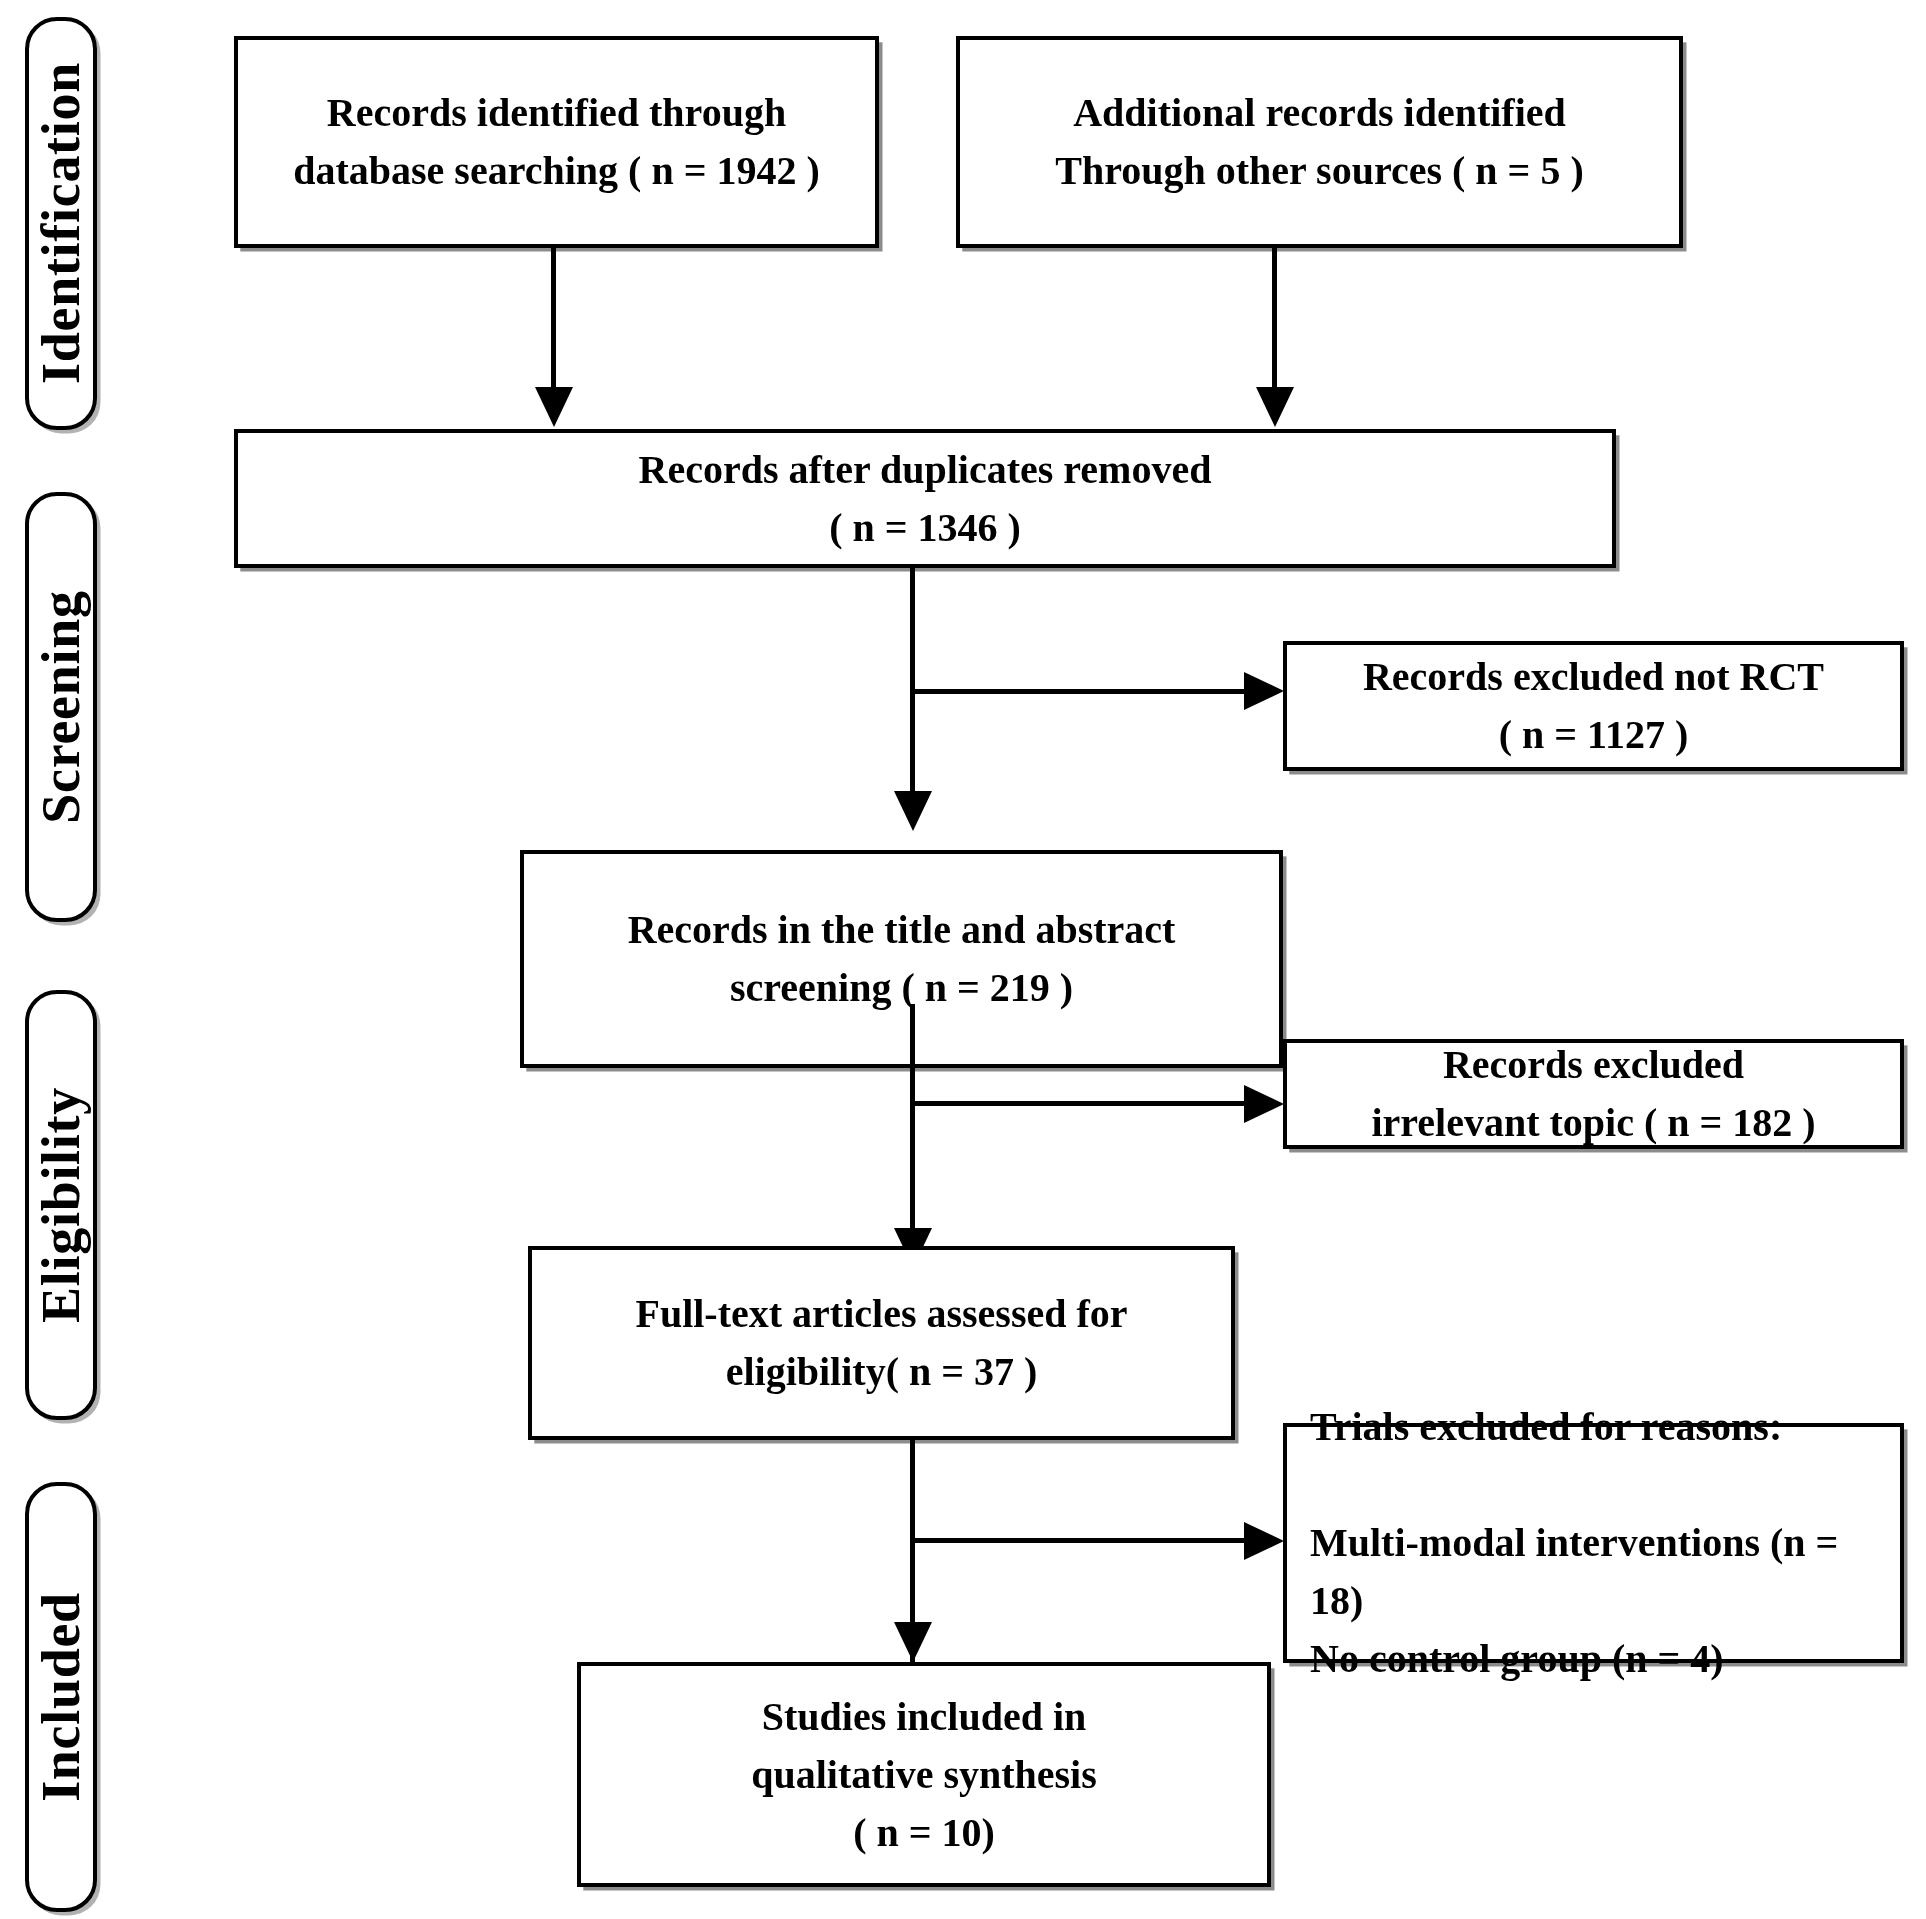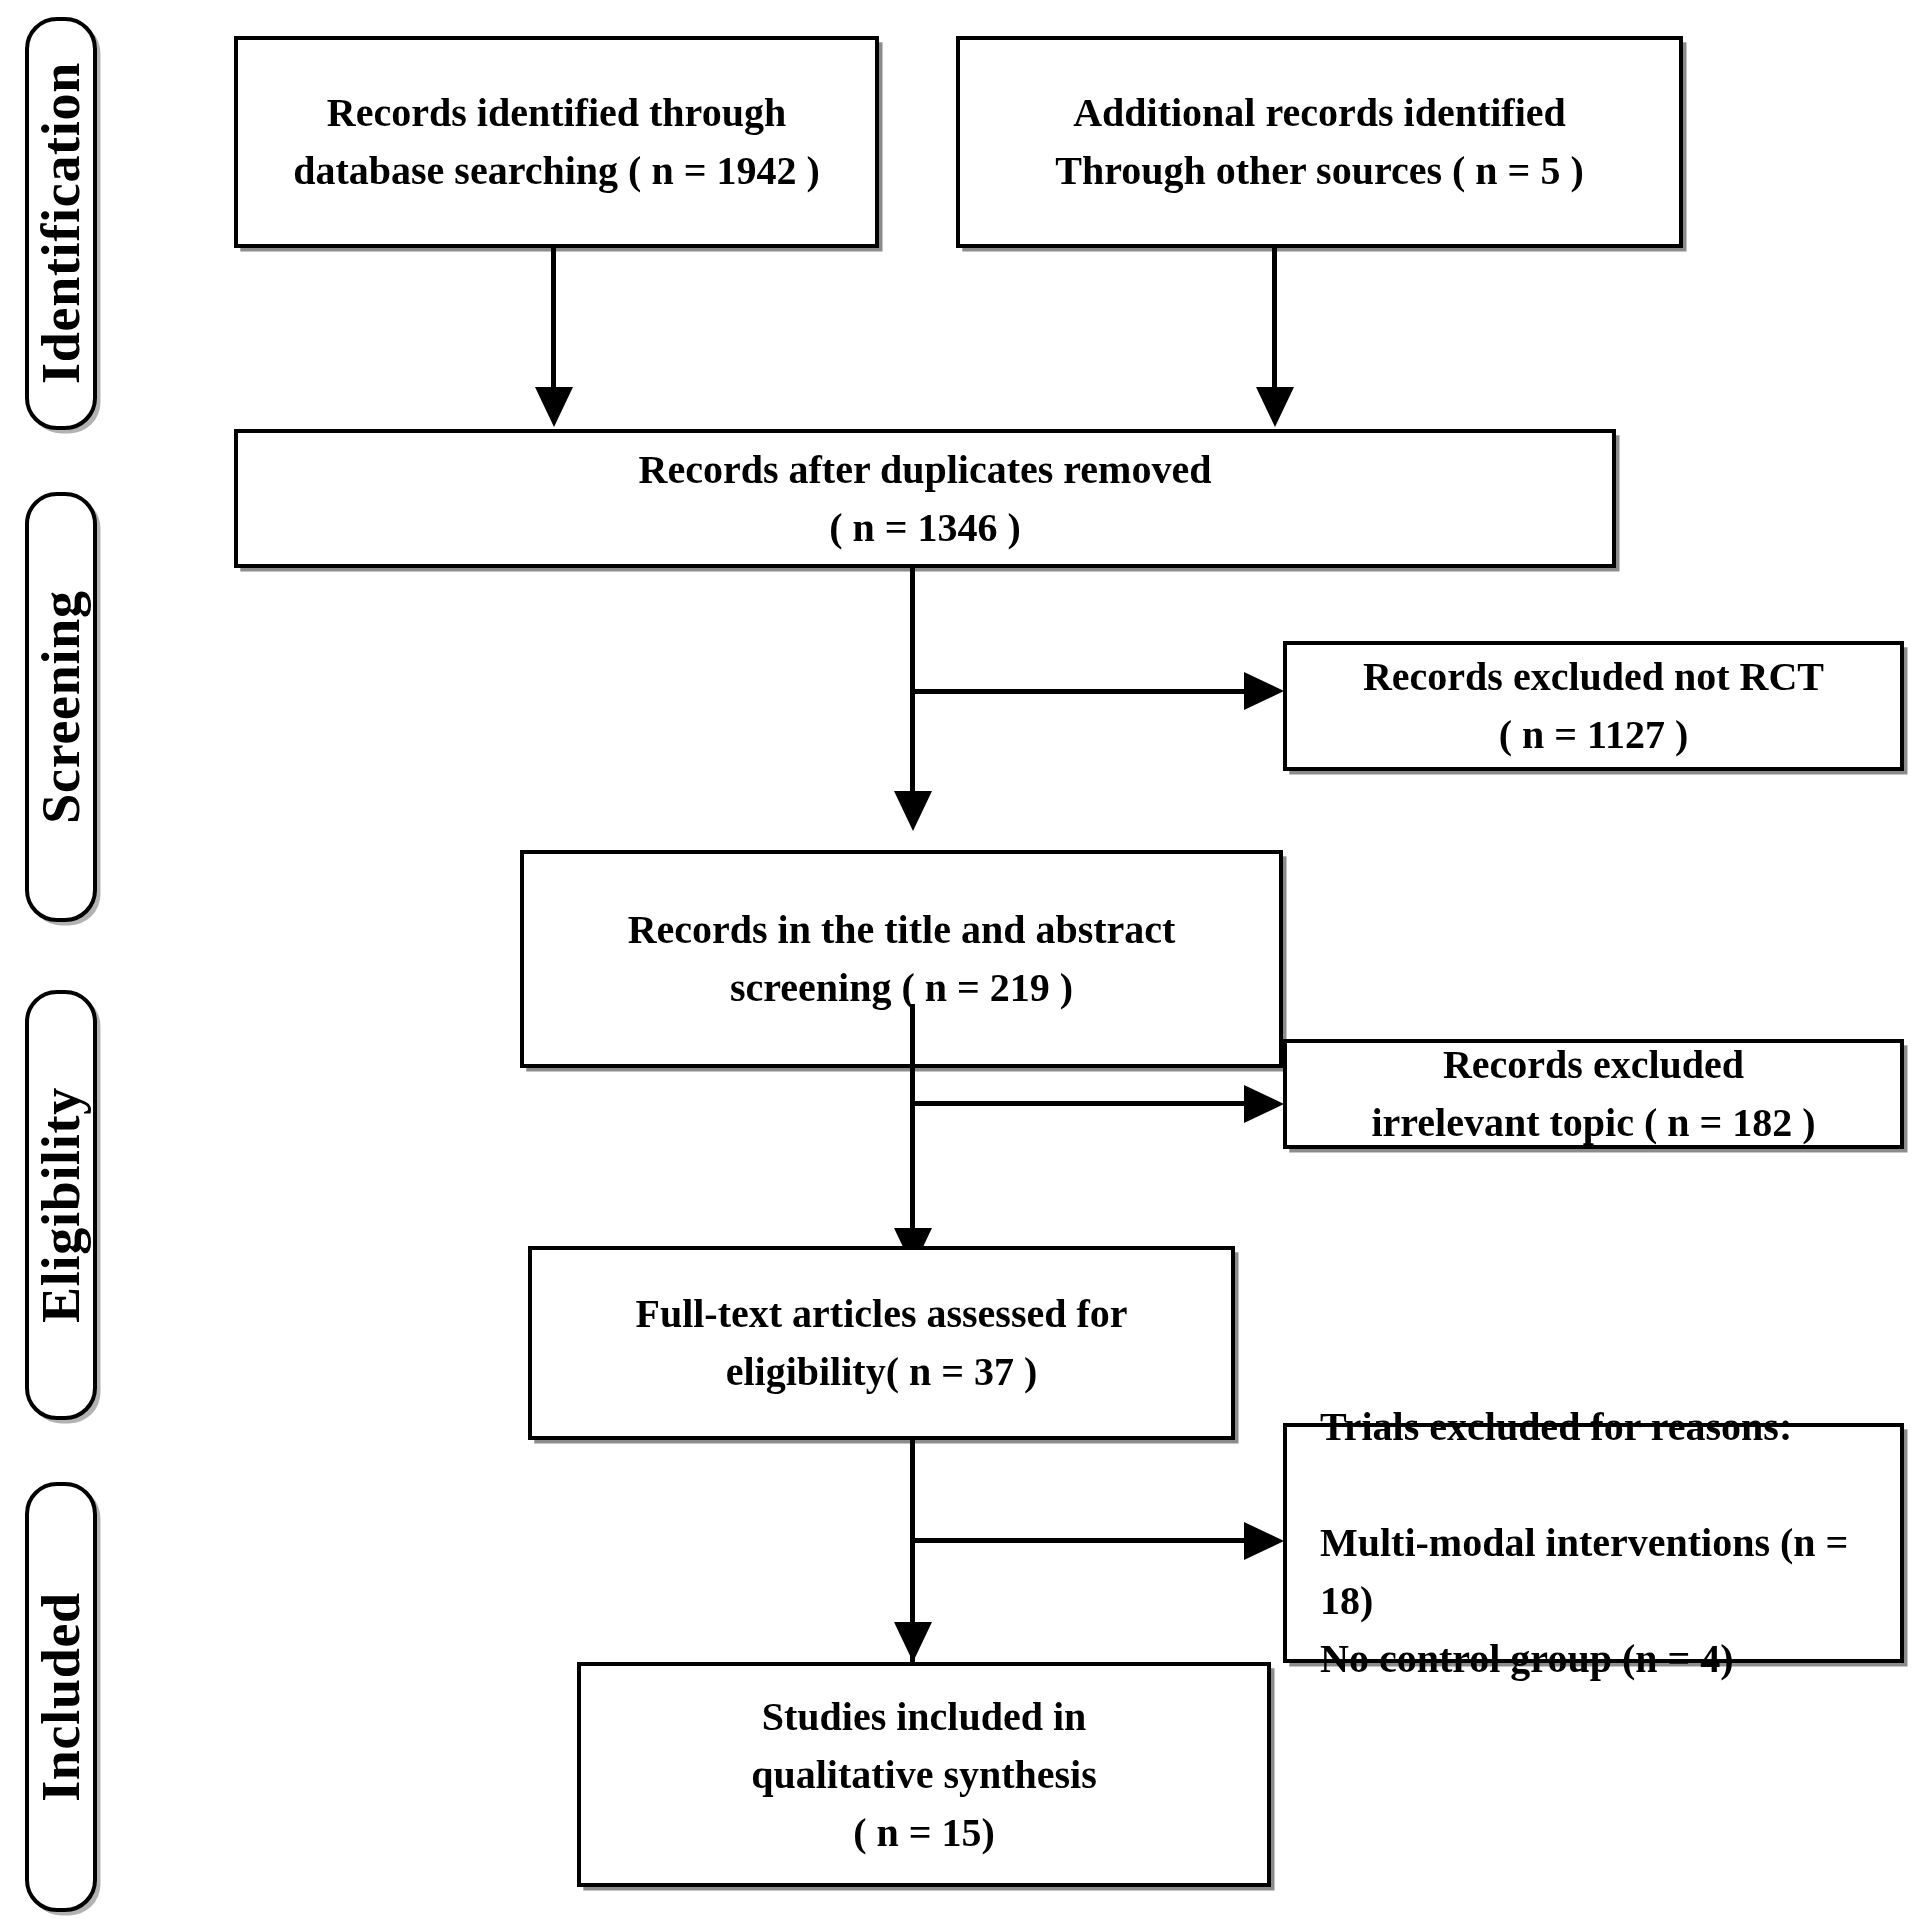--- a/index.html
+++ b/index.html
@@ -67,7 +67,7 @@
   }
   .box.left-align .box-text {
     text-align: left;
-    padding-left: 33px;
+    padding-left: 23px;
   }
 
   

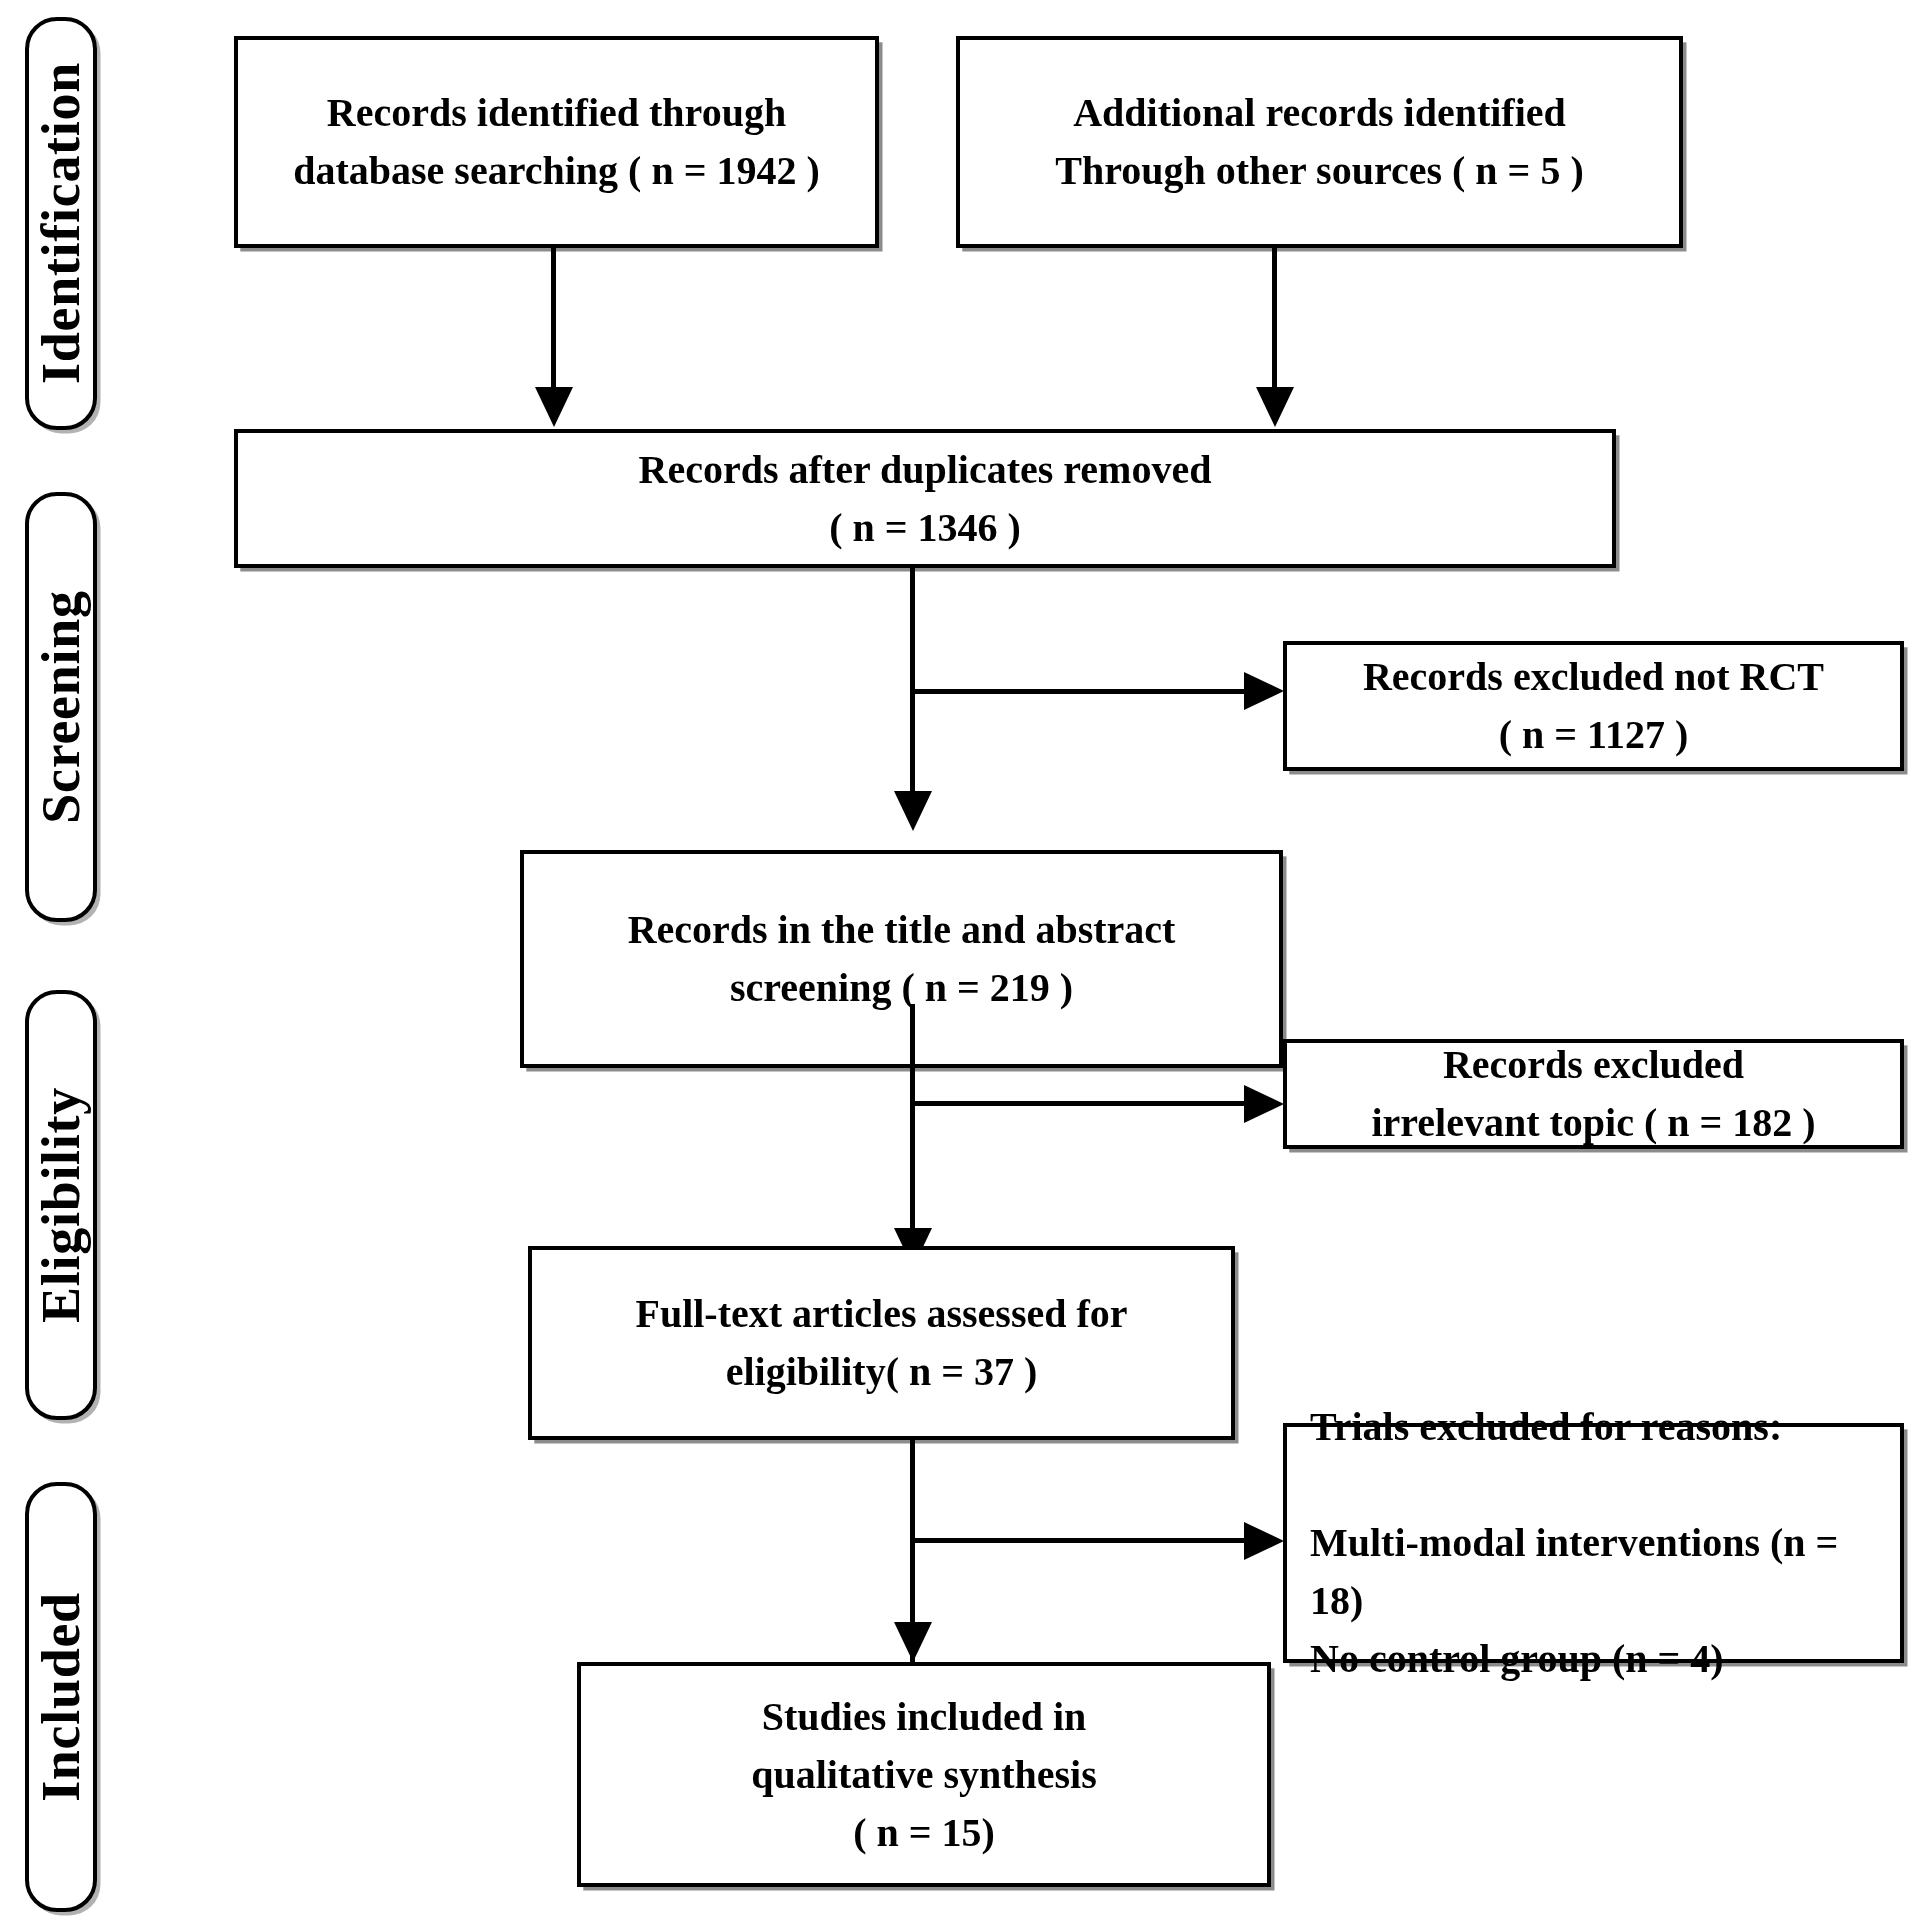--- a/index.html
+++ b/index.html
@@ -188,7 +188,7 @@
   <div class="box" style="left:577px; top:1662px; width:694px; height:225px;">
     <div class="box-text">Studies included in
 qualitative synthesis
-( n = 15)</div>
+( n = 10)</div>
   </div>
 
 </div>

